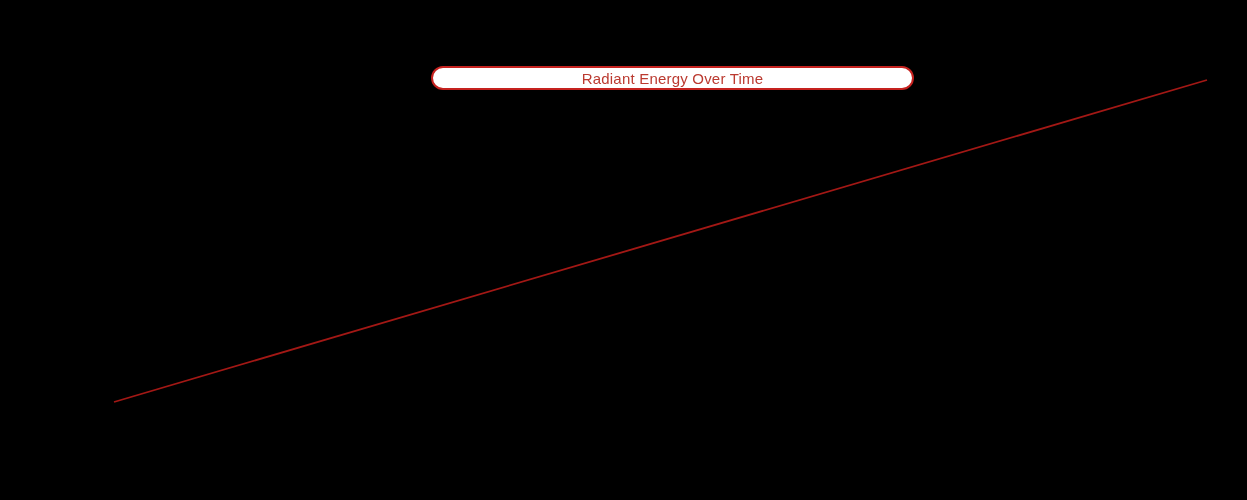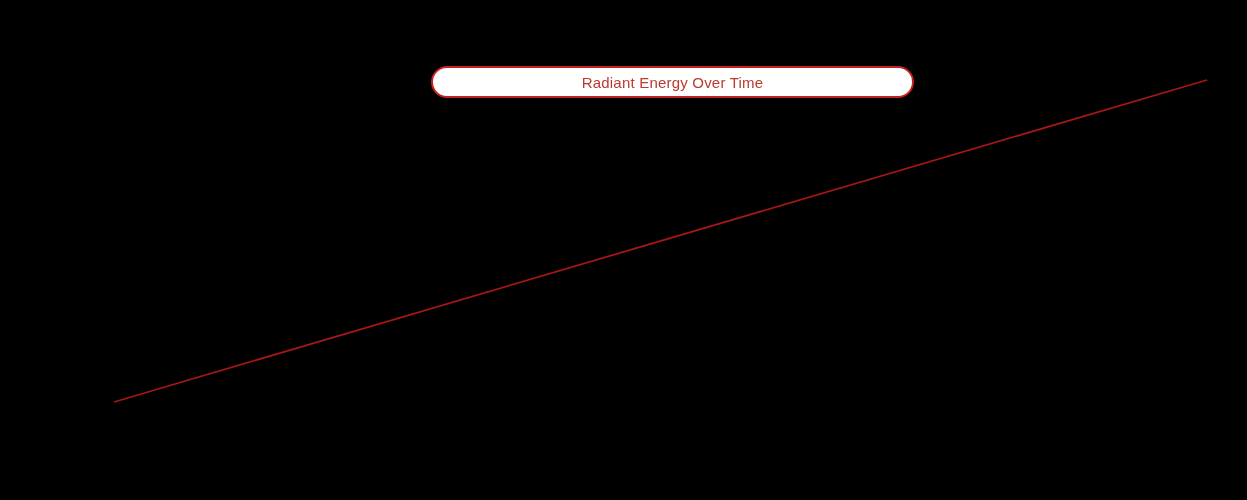--- a/index.html
+++ b/index.html
@@ -23,7 +23,7 @@
   .title-pill {
     position: absolute;
     left: 431px; top: 66px;
-    width: 483px; height: 32px;
+    width: 483px; height: 24px;
     box-sizing: border-box;
     background: #ffffff;
     border: 2px solid #c5221f;

